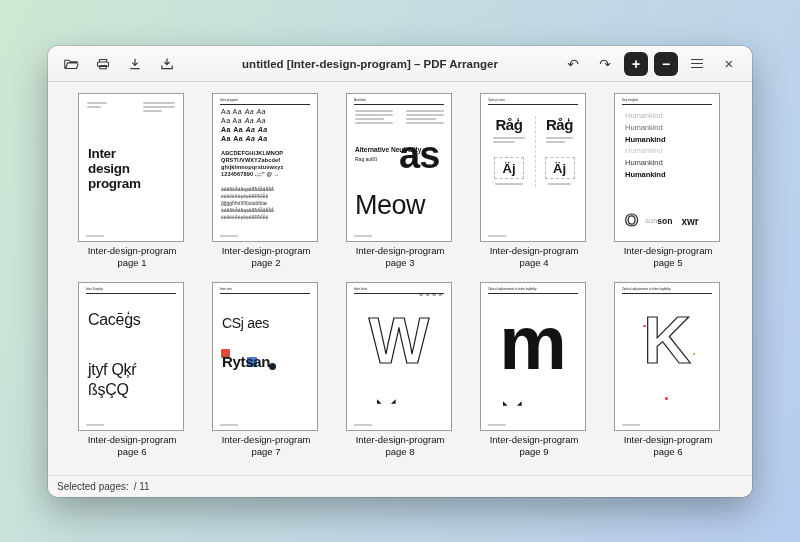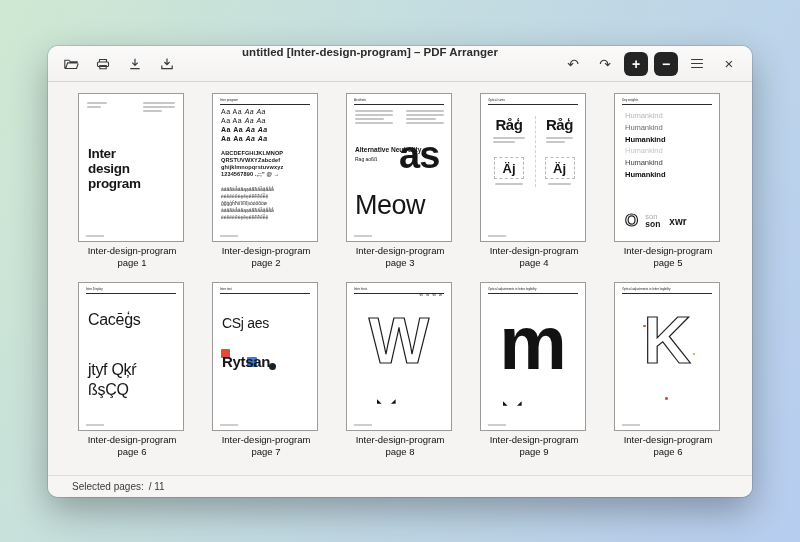--- a/index.html
+++ b/index.html
@@ -12,7 +12,7 @@
 
   
   .titlebar { height:36px; flex:0 0 36px; background:linear-gradient(#fbfafa,#f3f2f1);
-    border-bottom:1px solid #d8d6d4; display:flex; padding:0 10px; }
+    border-bottom:1px solid #d8d6d4; display:flex; align-items:center; padding:0 10px; }
   .tb-group { display:flex; align-items:center; gap:6px; }
   .tb-btn { width:26px; height:24px; border:none; background:transparent; border-radius:5px;
     display:flex; align-items:center; justify-content:center; color:#3a3a3a; font-size:14px; cursor:pointer; }

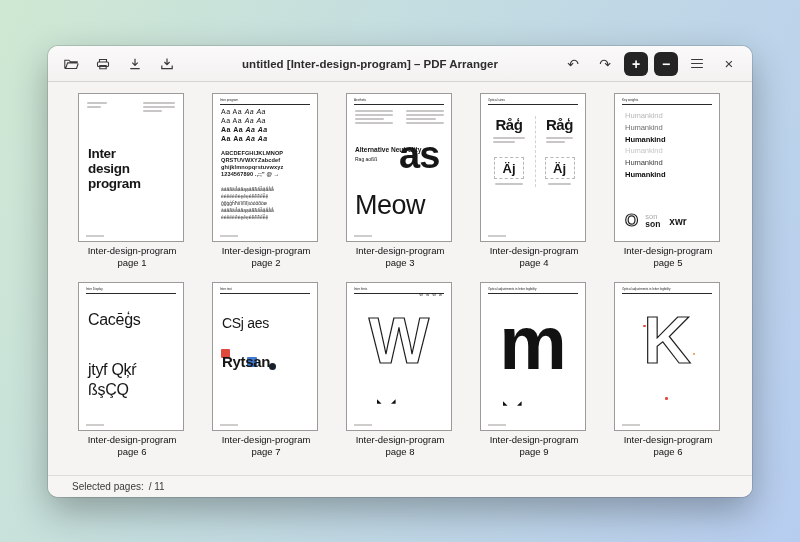--- a/index.html
+++ b/index.html
@@ -77,7 +77,7 @@
   .p5 .w5{font-weight:500;color:#3d3d3d;} .p5 .w6{font-weight:800;color:#0f0f0f;}
   .p5 .bottom { position:absolute; left:10px; bottom:10px; right:8px; display:flex; align-items:center; gap:7px; }
   .p5 .o { font-size:17px; font-weight:600; }
-  .p5 .soncol { display:flex; flex-direction:column; line-height:1.05; }
+  .p5 .soncol { display:flex; flex-direction:row; line-height:1.05; }
   .p5 .son1 { font-size:7.5px; color:#a9a9a9; }
   .p5 .son2 { font-size:8.5px; font-weight:800; }
   .p5 .xwr { font-size:10px; font-weight:800; margin-left:2px; }

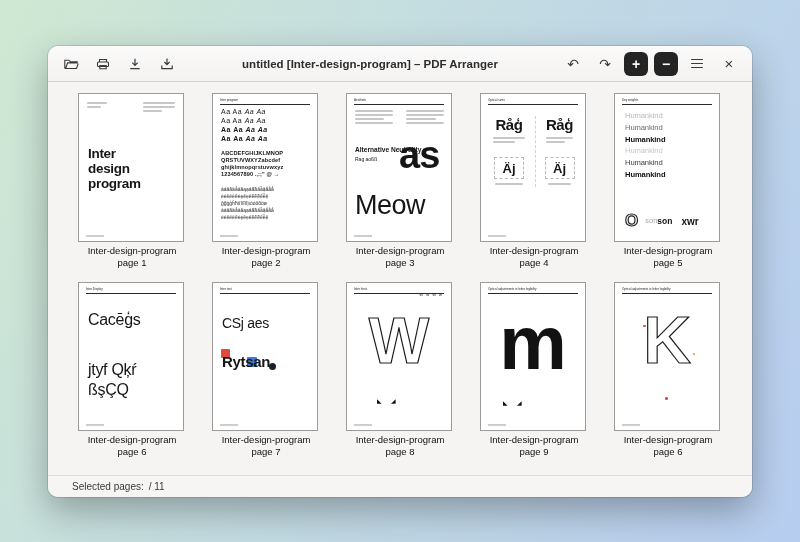--- a/index.html
+++ b/index.html
@@ -107,7 +107,7 @@
 
   
   .statusbar { flex:0 0 22px; background:#f6f5f4; border-top:1px solid #dedcda;
-    display:flex; align-items:center; padding:0 24px; font-size:10px; color:#3a3a3a; gap:5px; }
+    display:flex; align-items:center; padding:0 9px; font-size:10px; color:#3a3a3a; gap:5px; }
 </style>
 </head>
 <body>

